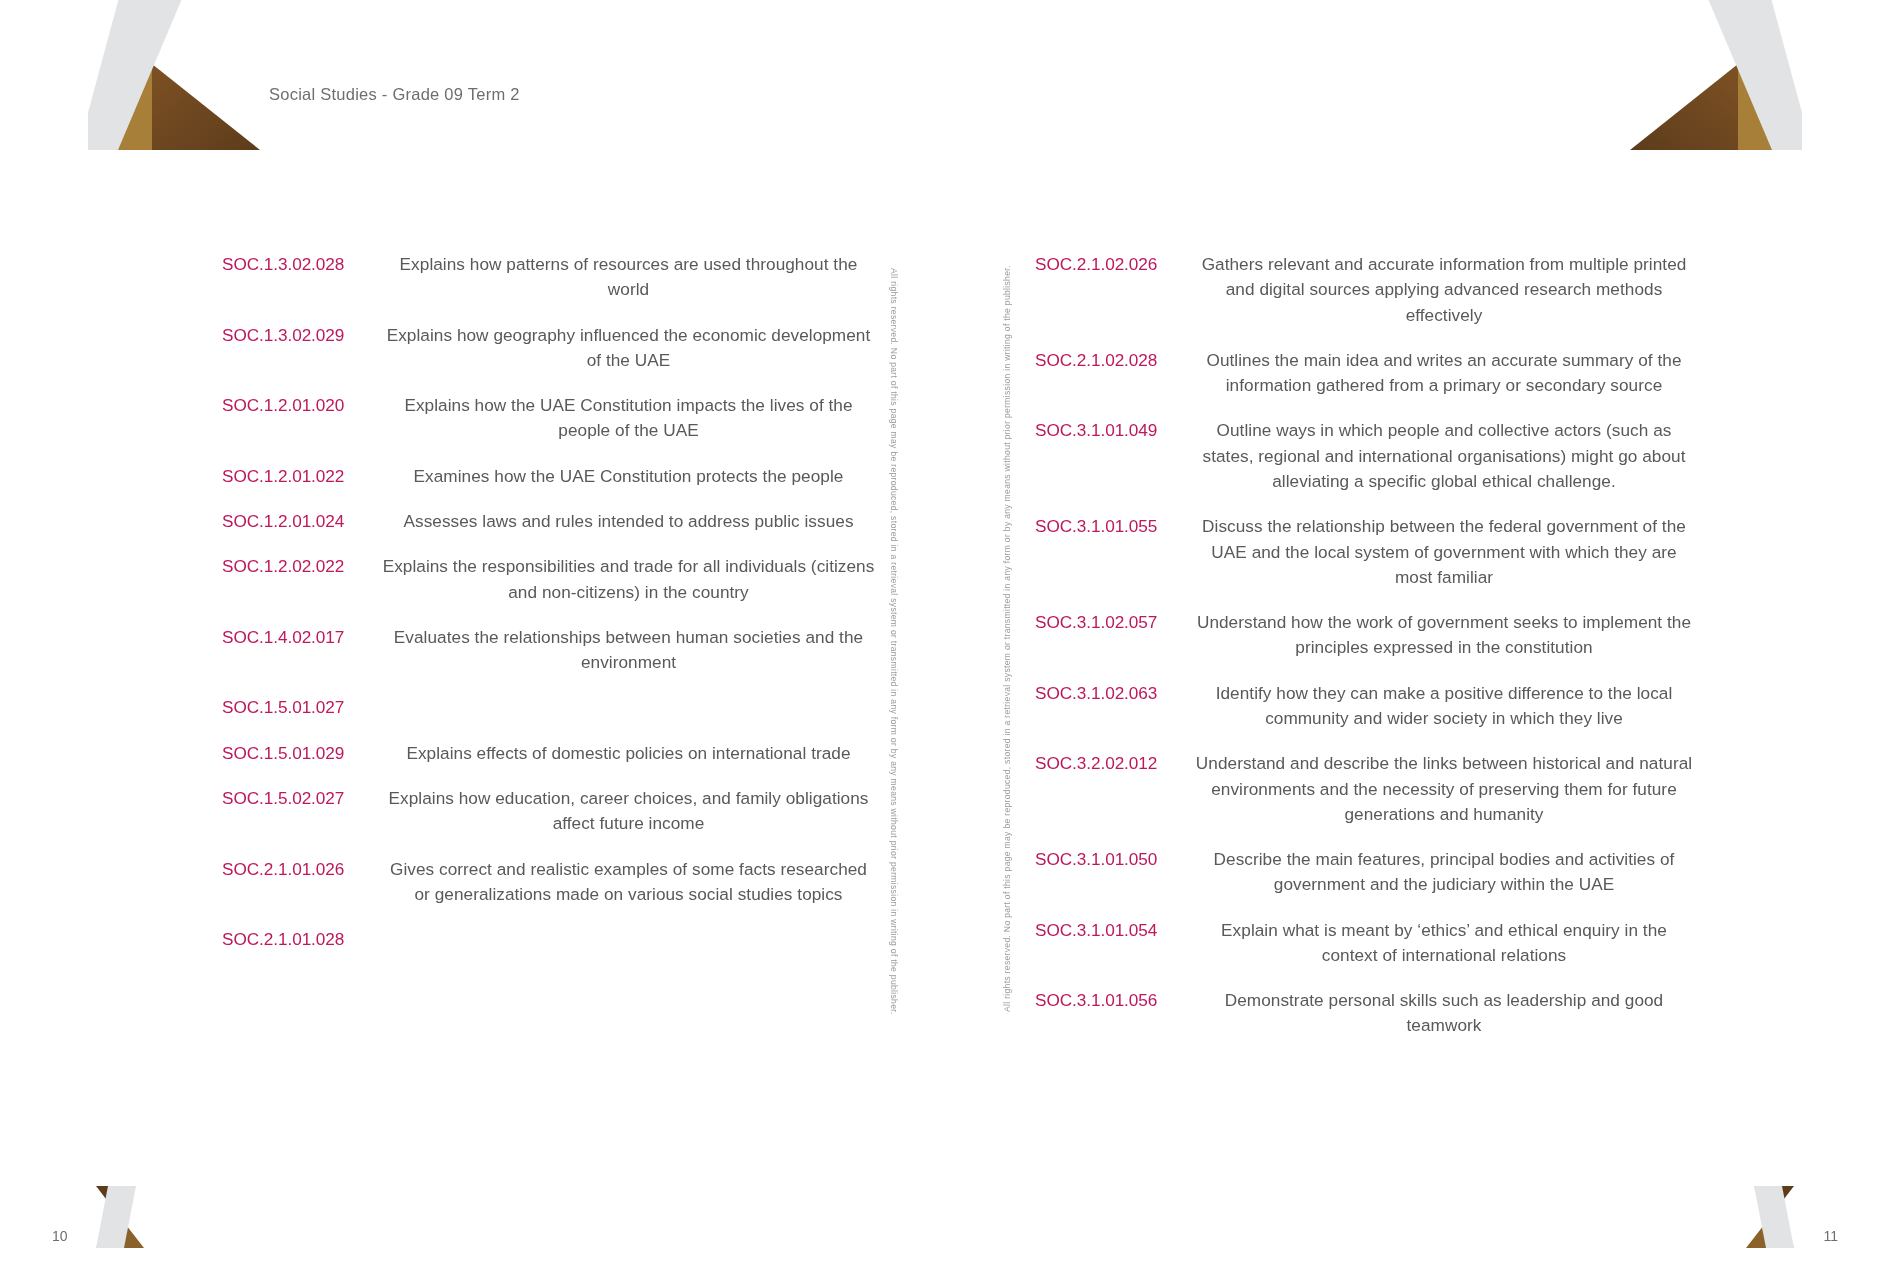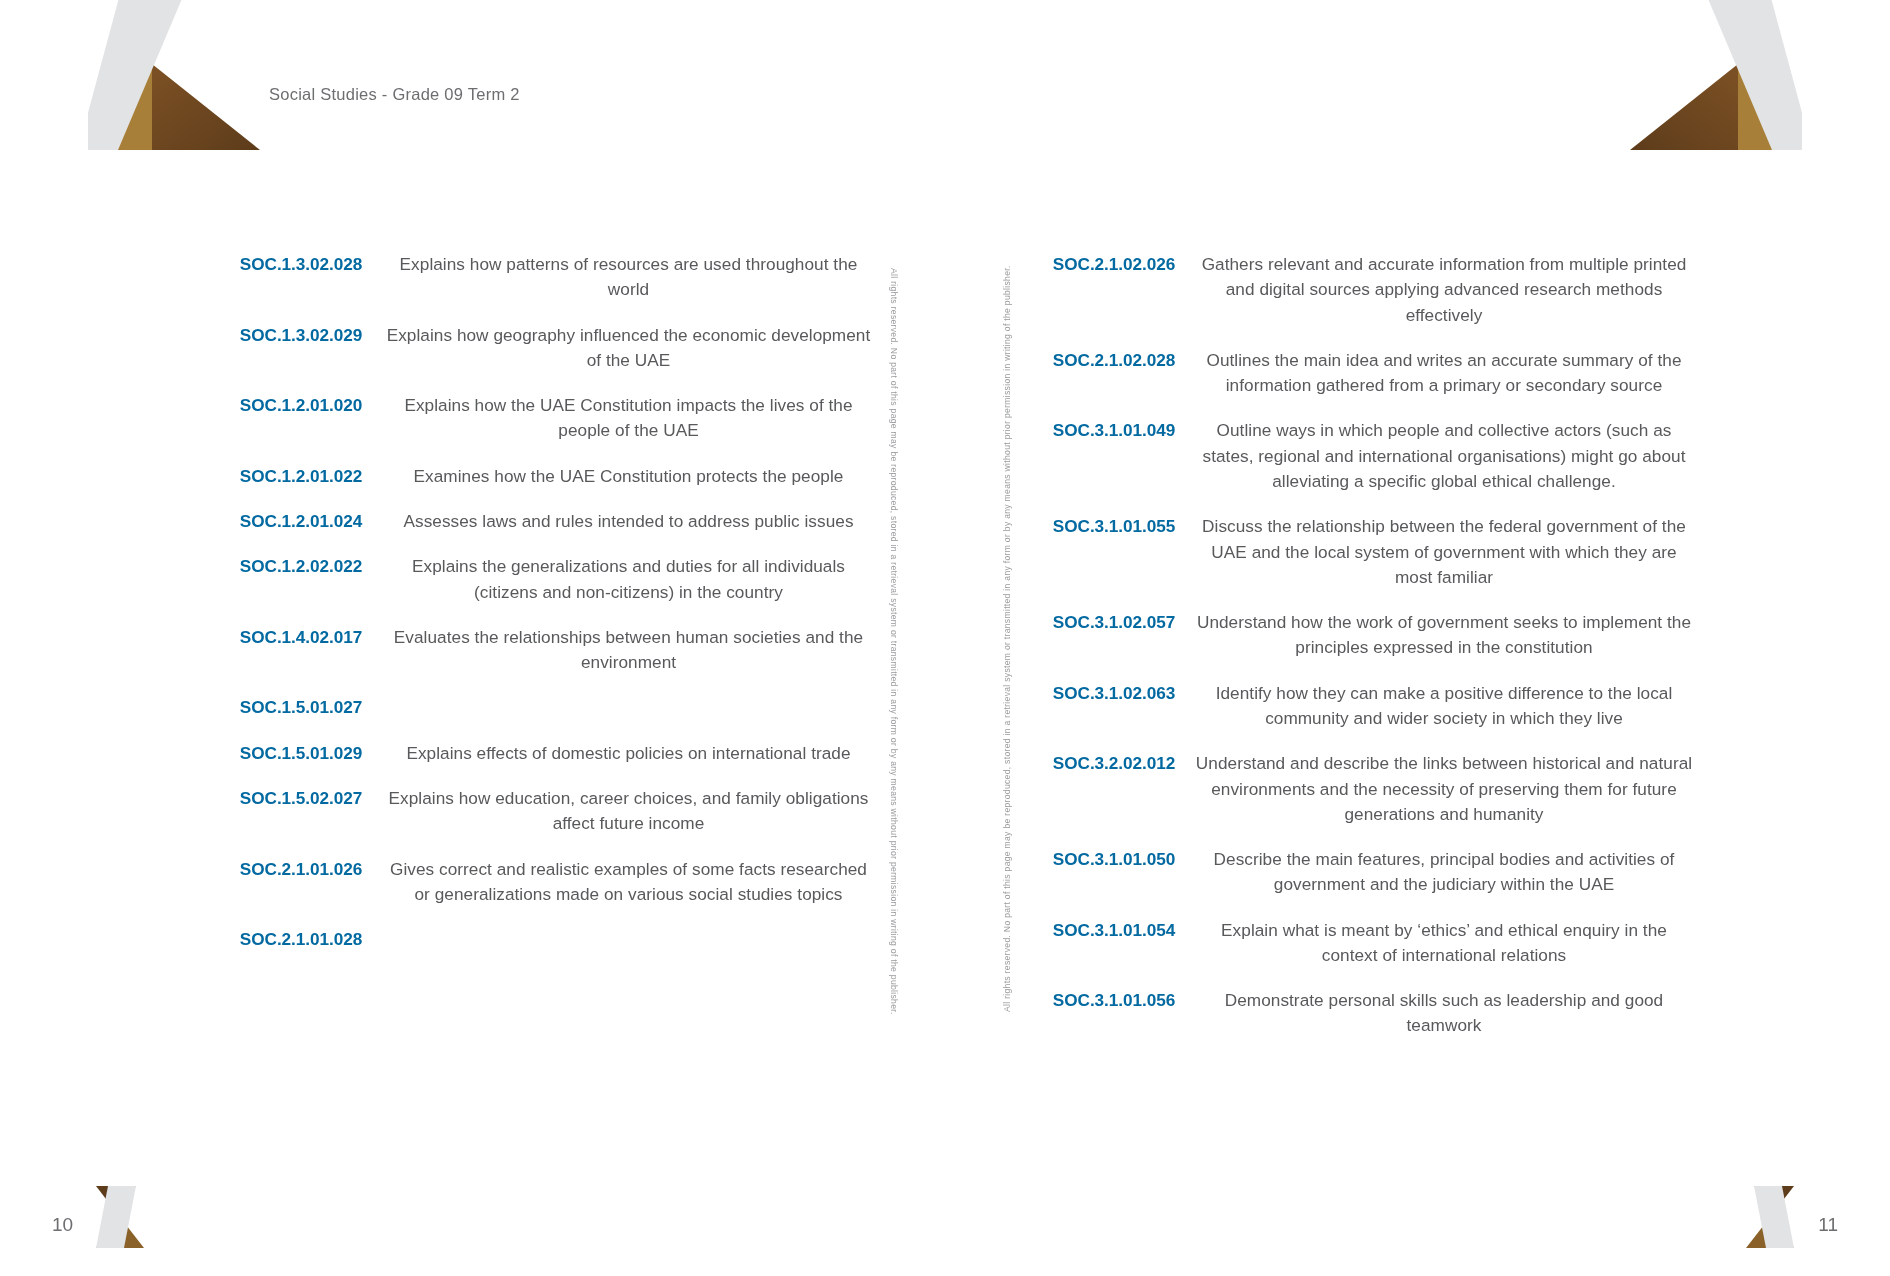--- a/index.html
+++ b/index.html
@@ -71,13 +71,12 @@
   }
   .outcome-code {
     flex: 0 0 auto;
-    font-weight: bold;
+    font-weight: normal;
     font-size: 17.2px;
-    color: #0369a1;
+    color: #be185d;
     letter-spacing: -0.004em;
     line-height: 1.47;
     white-space: nowrap;
-    text-align: center;
   }
   .column.left  .outcome-code { width: 158px; }
   .column.right .outcome-code { width: 158px; }

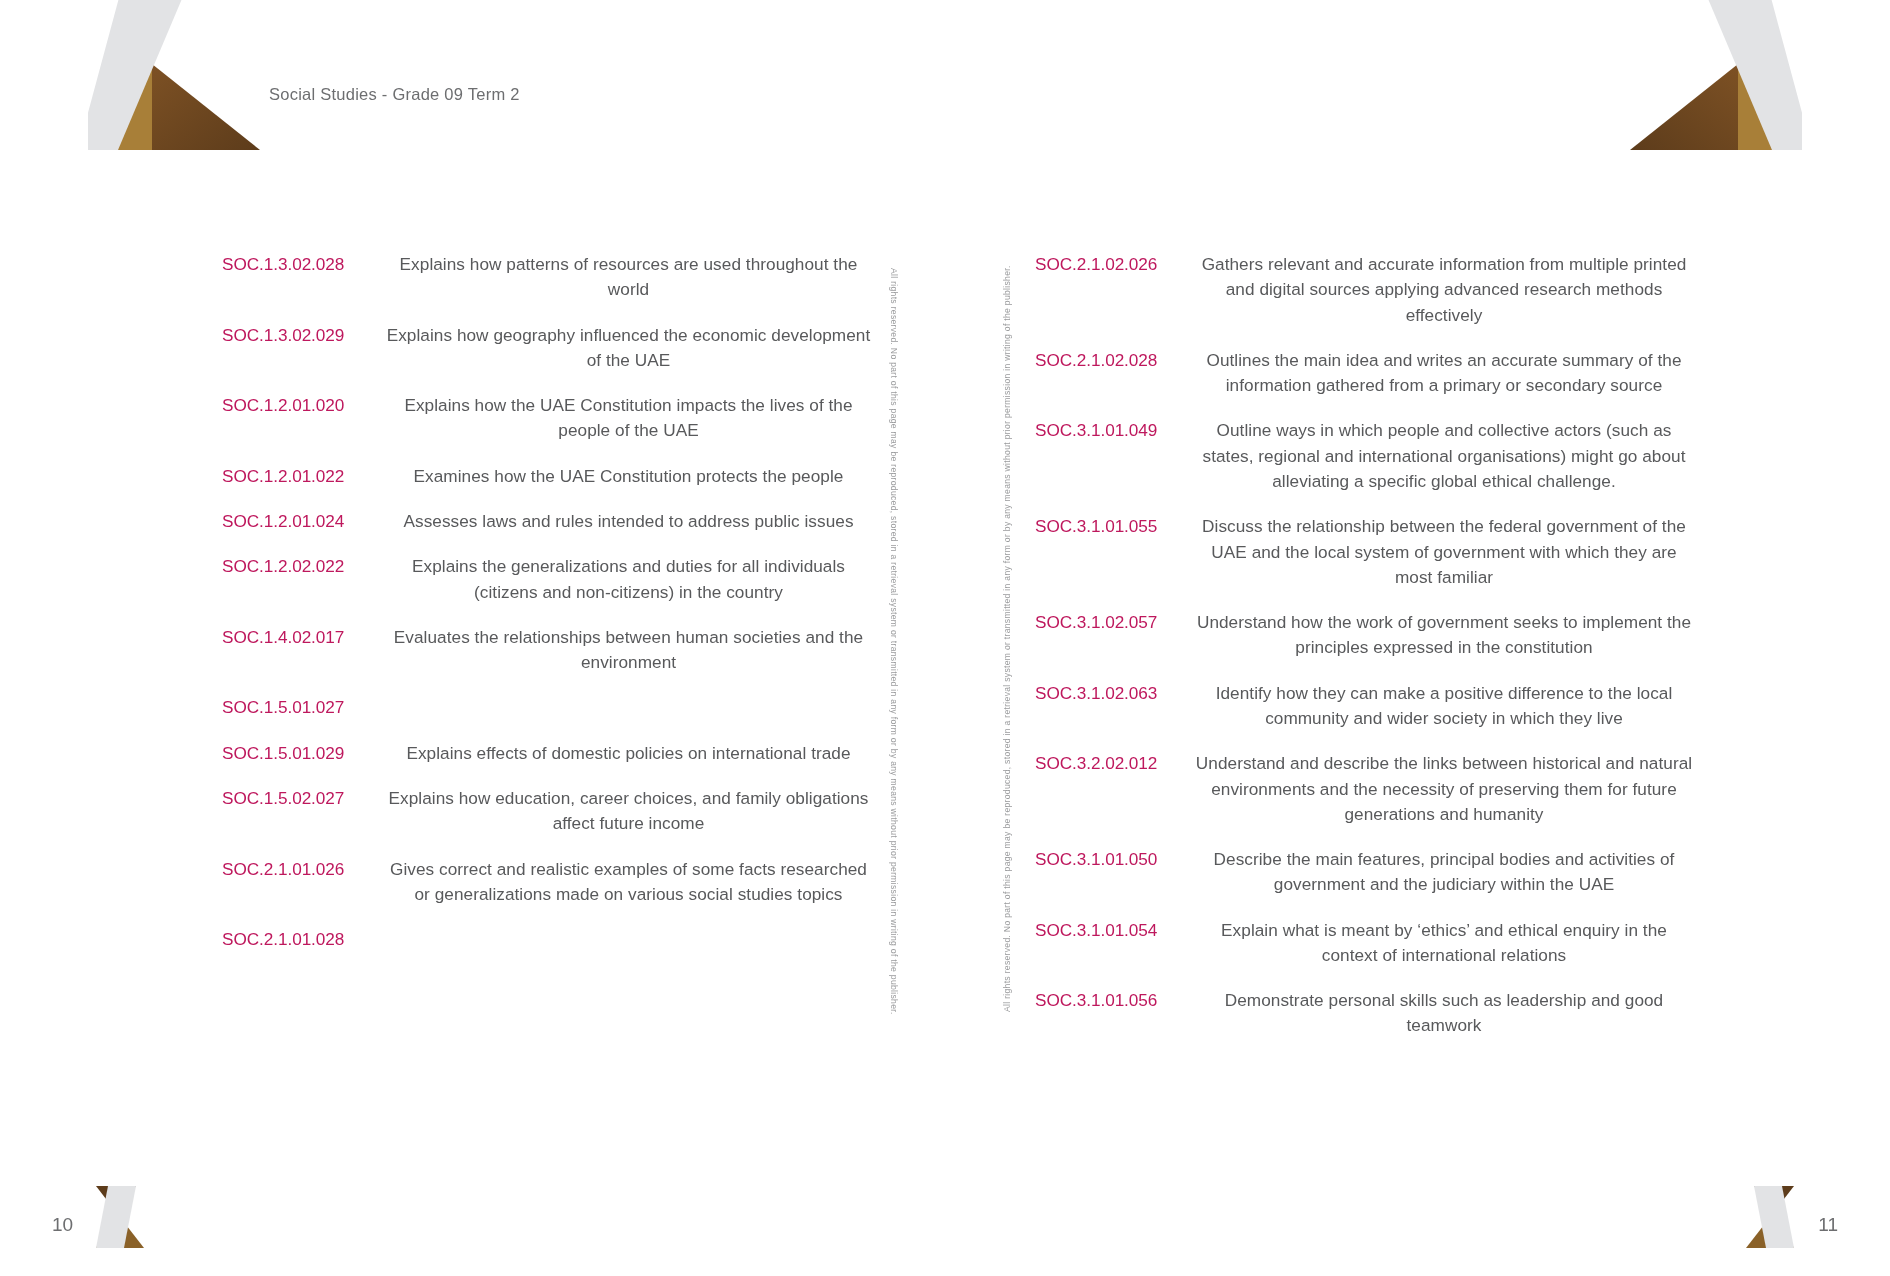--- a/index.html
+++ b/index.html
@@ -196,7 +196,7 @@
 
       <div class="outcome-row">
         <div class="outcome-code">SOC.1.2.02.022</div>
-        <div class="outcome-text">Explains the generalizations and duties for all individuals (citizens and non-citizens) in the country</div>
+        <div class="outcome-text">Explains the responsibilities and trade for all individuals (citizens and non-citizens) in the country</div>
       </div>
 
       <div class="outcome-row">

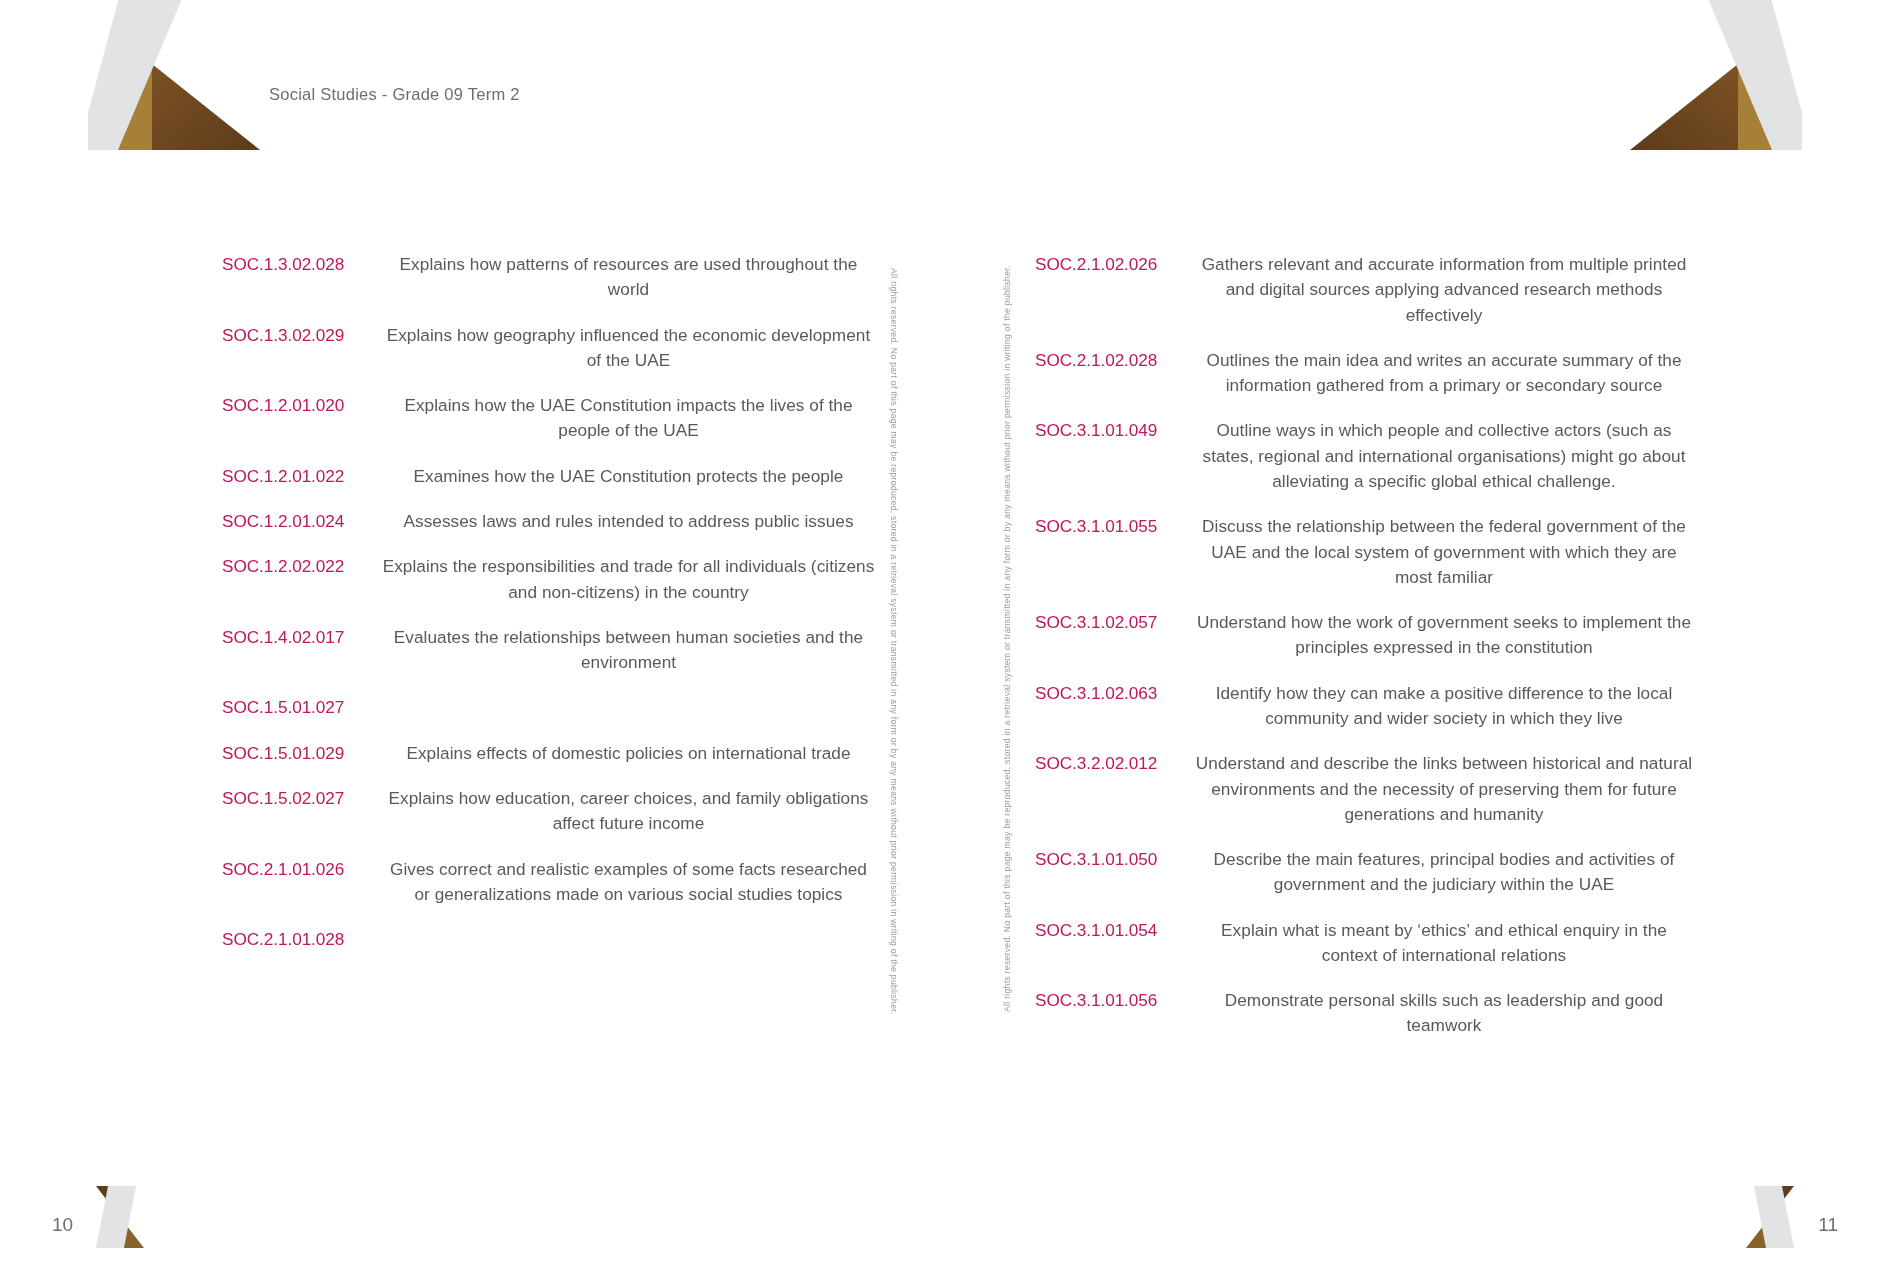--- a/index.html
+++ b/index.html
@@ -113,8 +113,8 @@
   
   .page-number {
     position: absolute;
-    bottom: 40px;
-    font-size: 19px;
+    bottom: 32px;
+    font-size: 14px;
     color: #6d6e70;
   }
   .page-number.left  { left: 52px; }

